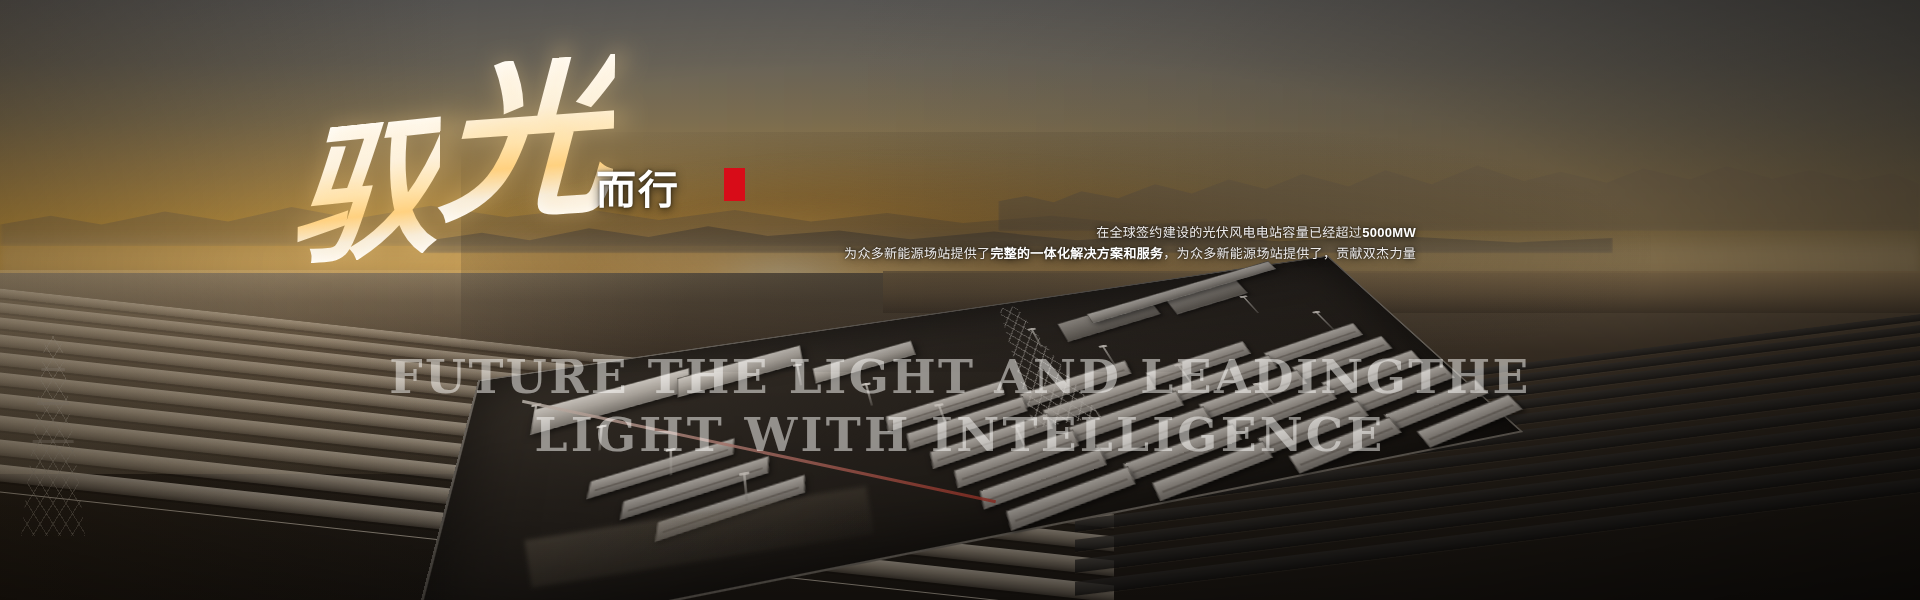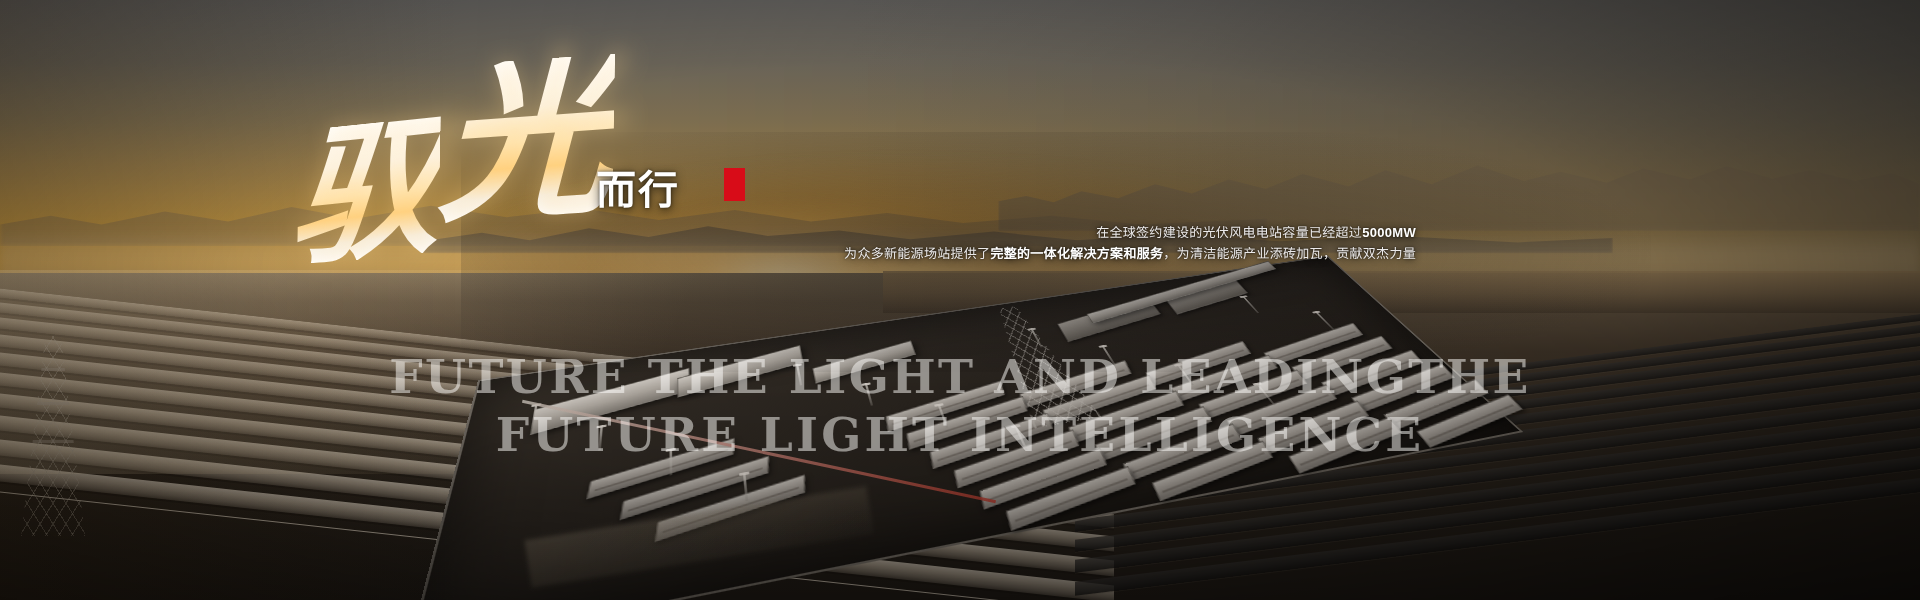--- a/index.html
+++ b/index.html
@@ -460,7 +460,7 @@
     </div>
 
     <div class="subline">
-      <span>为众多新能源场站提供了</span><b>完整的一体化解决方案和服务</b><span>，为清洁能源产业添砖加瓦，贡献双杰力量</span>
+      <span>为众多新能源场站提供了</span><b>完整的一体化解决方案和服务</b><span>，为众多新能源场站提供了，贡献双杰力量</span>
     </div>
   </div>
 

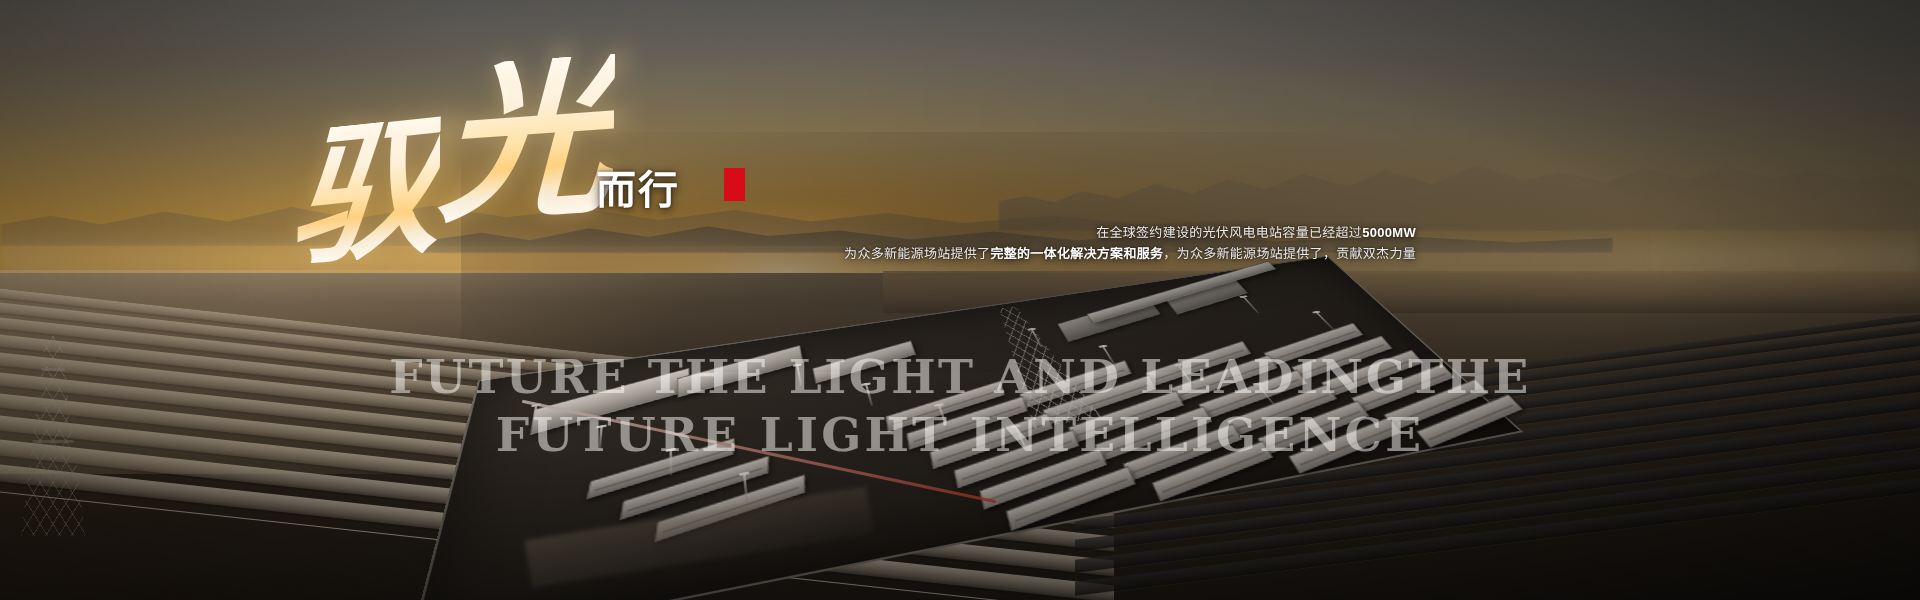--- a/index.html
+++ b/index.html
@@ -466,7 +466,7 @@
 
   <div class="english">
     <div class="l1">FUTURE THE LIGHT AND LEADINGTHE</div>
-    <div class="l2">FUTURE LIGHT INTELLIGENCE</div>
+    <div class="l2">LIGHT WITH INTELLIGENCE</div>
   </div>
 
 </div>

